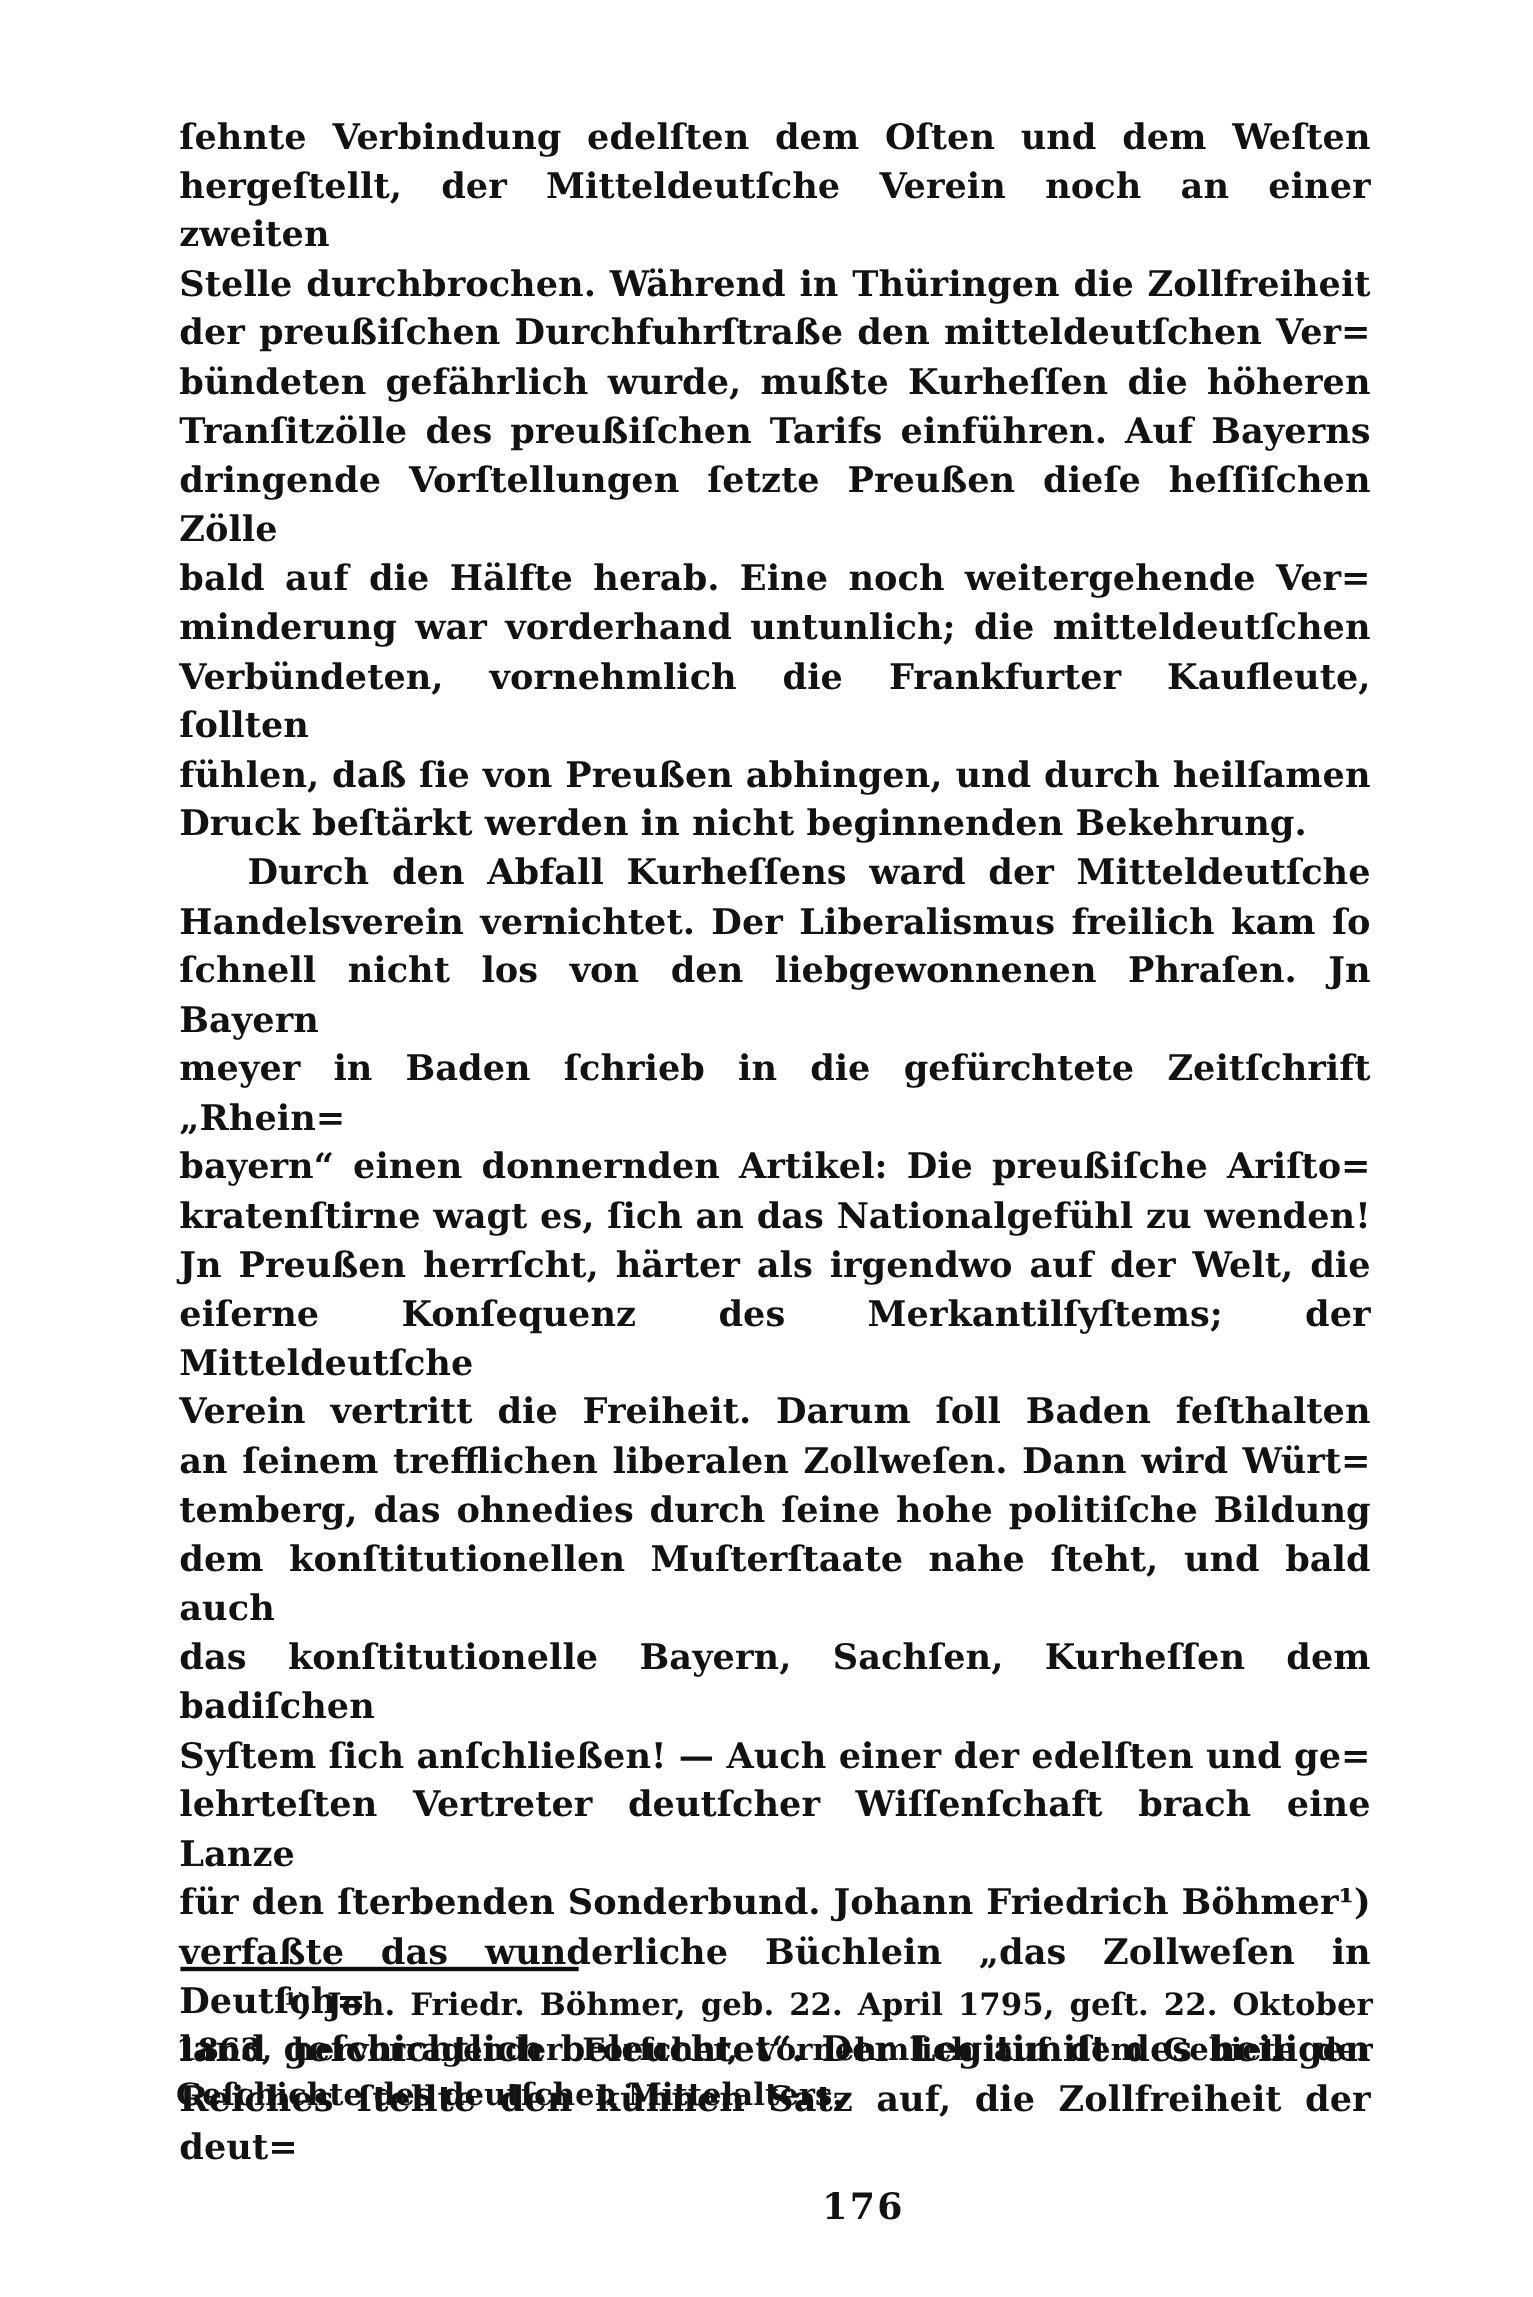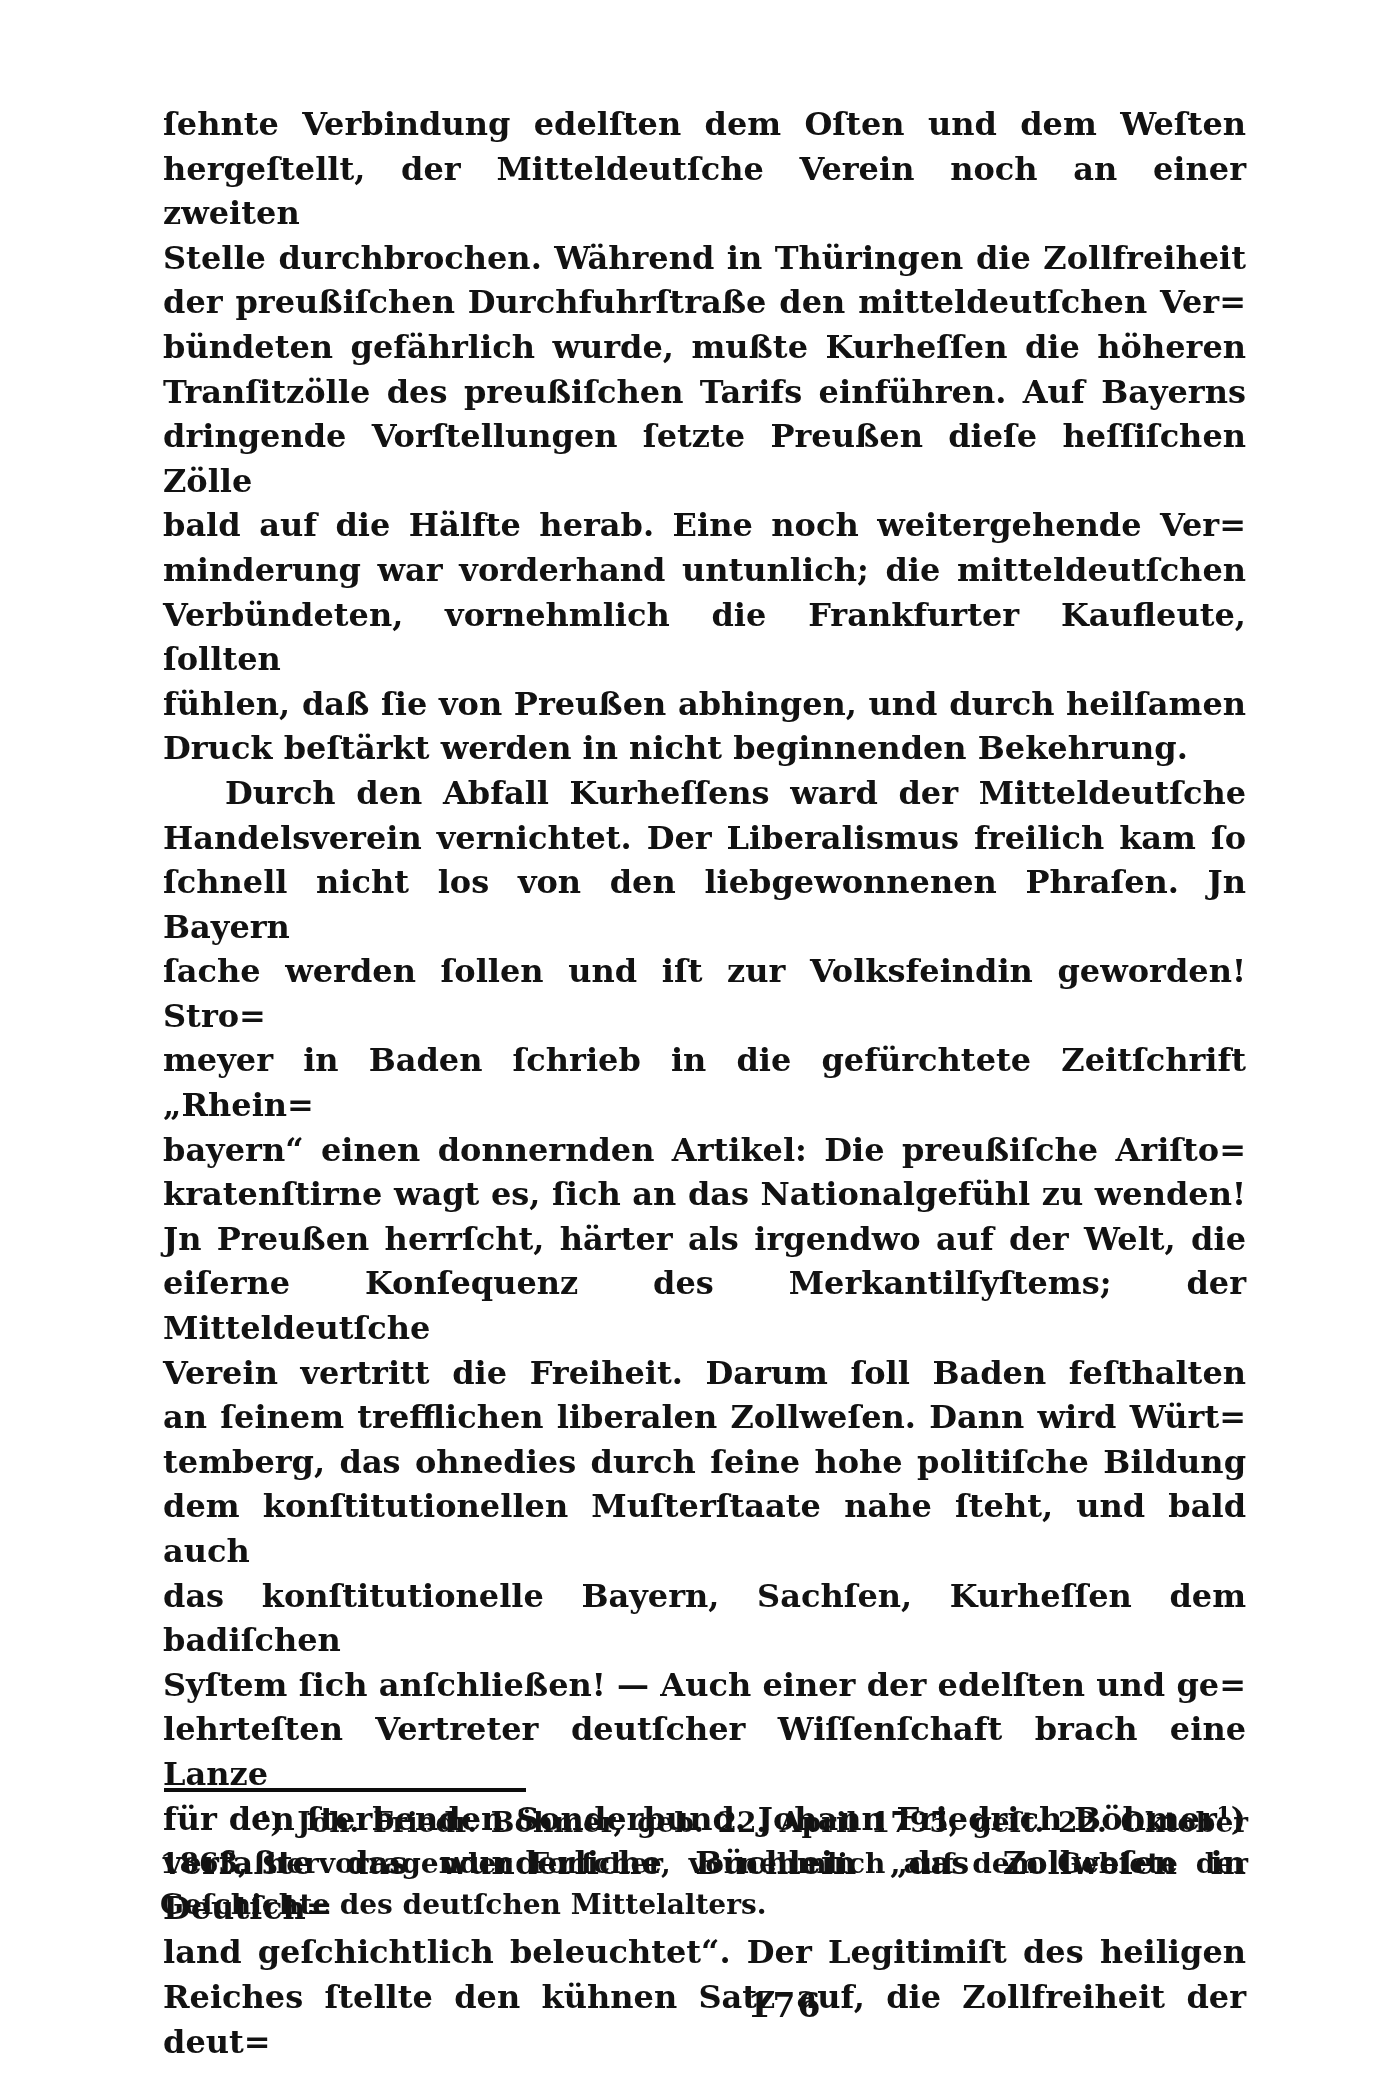--- a/index.html
+++ b/index.html
@@ -73,7 +73,6 @@
     <div class="tl indent">Durch den Abfall Kurheſſens ward der Mitteldeutſche</div>
     <div class="tl">Handelsverein vernichtet.  Der Liberalismus freilich kam ſo</div>
     <div class="tl">ſchnell nicht los von den liebgewonnenen Phraſen. Jn Bayern</div>
-    <div class="tl">ſache werden ſollen und iſt zur Volksfeindin geworden! Stro=</div>
     <div class="tl">meyer in Baden ſchrieb in die gefürchtete Zeitſchrift „Rhein=</div>
     <div class="tl">bayern“ einen donnernden Artikel:  Die preußiſche Ariſto=</div>
     <div class="tl">kratenſtirne wagt es, ſich an das Nationalgefühl zu wenden!</div>

